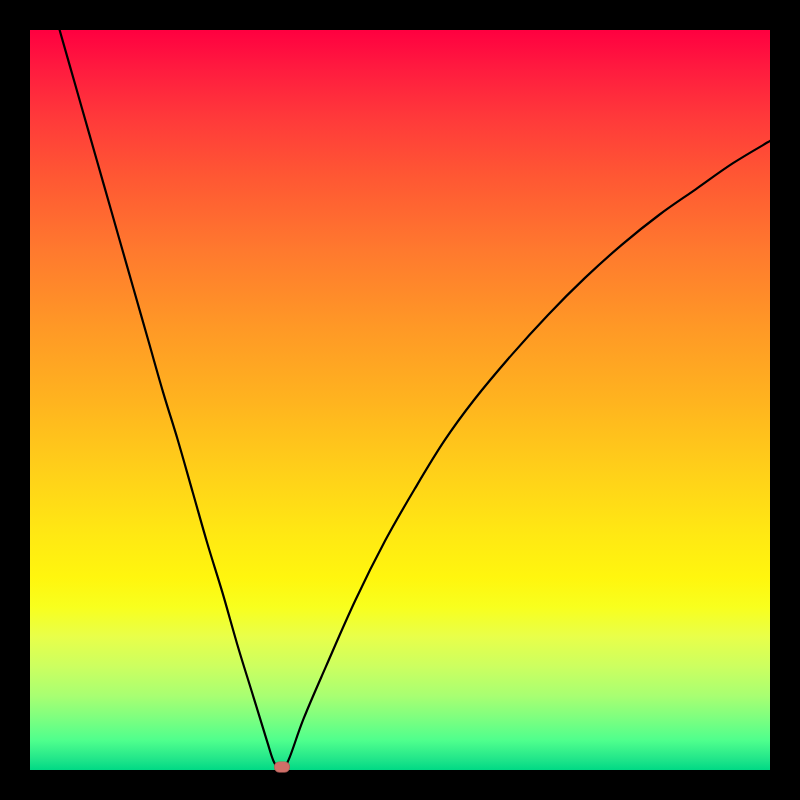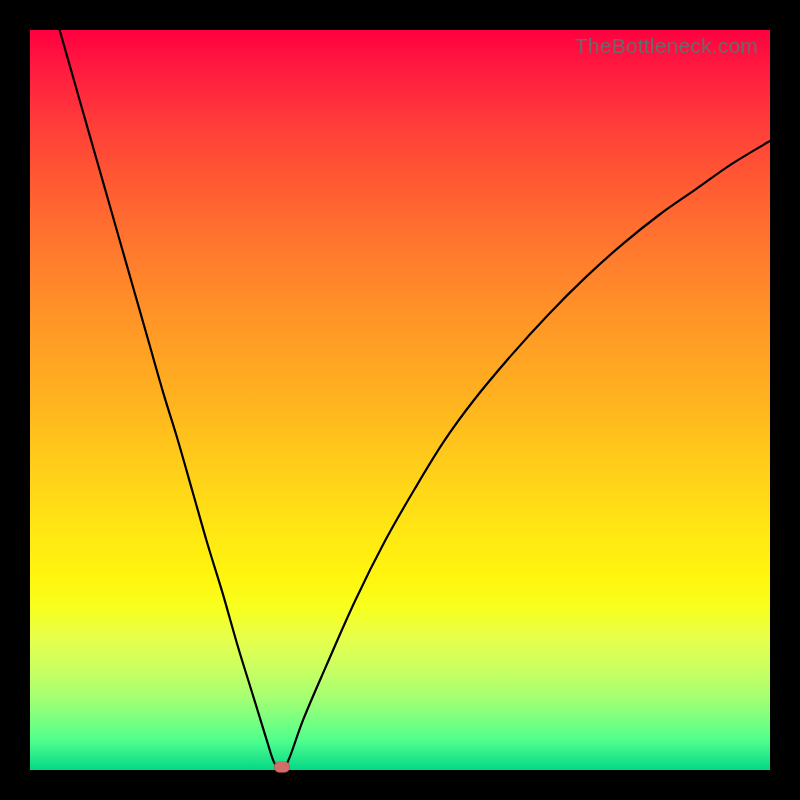--- a/index.html
+++ b/index.html
@@ -79,7 +79,6 @@
 
 <div class="frame">
   <div class="plot-area">
-    <div class="watermark">TheBottleneck.com</div>
     <svg class="curve" viewBox="0 0 740 740" preserveAspectRatio="none">
       <path id="curve-path" fill="none" stroke="#000" stroke-width="2.2" stroke-linejoin="round" stroke-linecap="round" d="M 29.6 0 C 32.264 9.323999999999991, 39.071999999999996 33.15199999999995, 44.4 51.799999999999955 C 49.728 70.44799999999995, 53.872 84.95200000000003, 59.2 103.60000000000002 C 64.528 122.24800000000002, 68.672 136.75199999999998, 74 155.39999999999998 C 79.328 174.04799999999997, 83.472 188.55200000000005, 88.8 207.20000000000005 C 94.128 225.84800000000004, 98.272 240.352, 103.60000000000001 259 C 108.92800000000001 277.64799999999997, 113.072 292.15200000000004, 118.4 310.8 C 123.72800000000001 329.448, 127.87199999999999 344.618, 133.2 362.59999999999997 C 138.528 380.58199999999994, 142.672 392.71799999999996, 148 410.7 C 153.328 428.682, 157.472 443.85200000000003, 162.8 462.5 C 168.12800000000001 481.14799999999997, 172.272 496.318, 177.6 514.3 C 182.928 532.2819999999999, 187.072 544.418, 192.4 562.4 C 197.728 580.382, 201.872 596.2180000000001, 207.20000000000002 614.2 C 212.52800000000002 632.182, 216.672 644.9839999999999, 222 662.3 C 227.328 679.616, 232.804 697.746, 236.8 710.4 C 240.79600000000002 723.054, 241.536 727.272, 244.20000000000002 732.6 C 246.86400000000003 737.928, 248.93600000000004 740.666, 251.60000000000002 740 C 254.264 739.334, 255.004 738.2239999999999, 259 728.9 C 262.996 719.576, 267.14 704.85, 273.8 688.2 C 280.46000000000004 671.5500000000001, 286.676 657.712, 296 636.4 C 305.324 615.088, 314.944 592.444, 325.6 569.8 C 336.25600000000003 547.156, 344.544 530.58, 355.2 510.6 C 365.856 490.62, 374.144 476.78200000000004, 384.8 458.8 C 395.456 440.818, 403.744 426.68399999999997, 414.40000000000003 410.7 C 425.05600000000004 394.716, 432.012 385.318, 444 370 C 455.988 354.682, 467.68 340.91799999999995, 481 325.59999999999997 C 494.32 310.282, 504.68 298.886, 518 284.90000000000003 C 531.32 270.91400000000004, 541.68 260.554, 555 247.89999999999998 C 568.32 235.24599999999998, 578.68 225.92200000000003, 592 214.60000000000002 C 605.32 203.27800000000002, 615.68 194.99, 629 185 C 642.32 175.01, 652.68 168.424, 666 159.10000000000002 C 679.32 149.77600000000004, 689.68 141.85800000000006, 703 133.20000000000005 C 716.32 124.54200000000004, 733.34 114.99600000000001, 740 111"></path>
     </svg>

